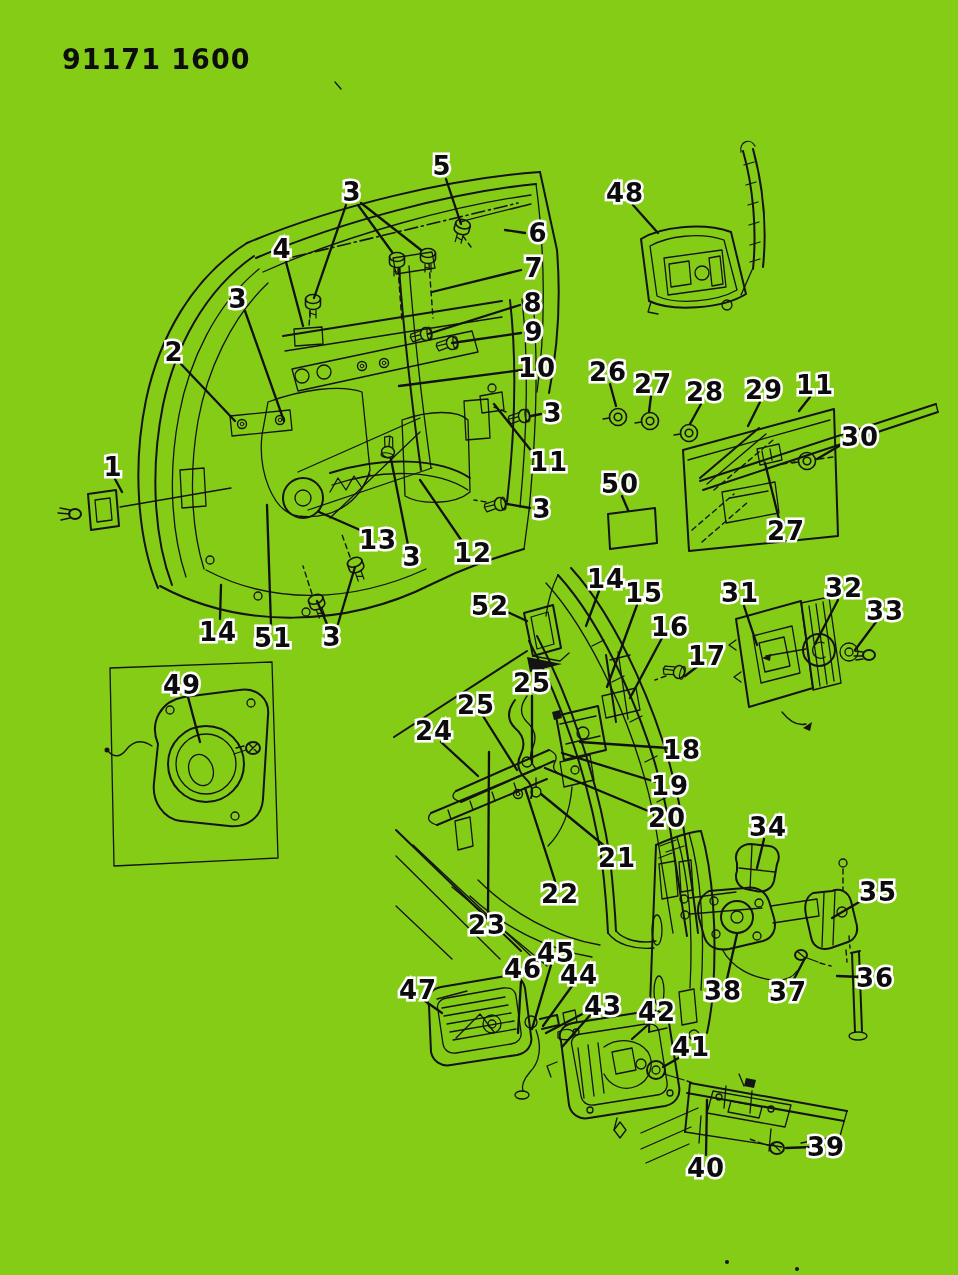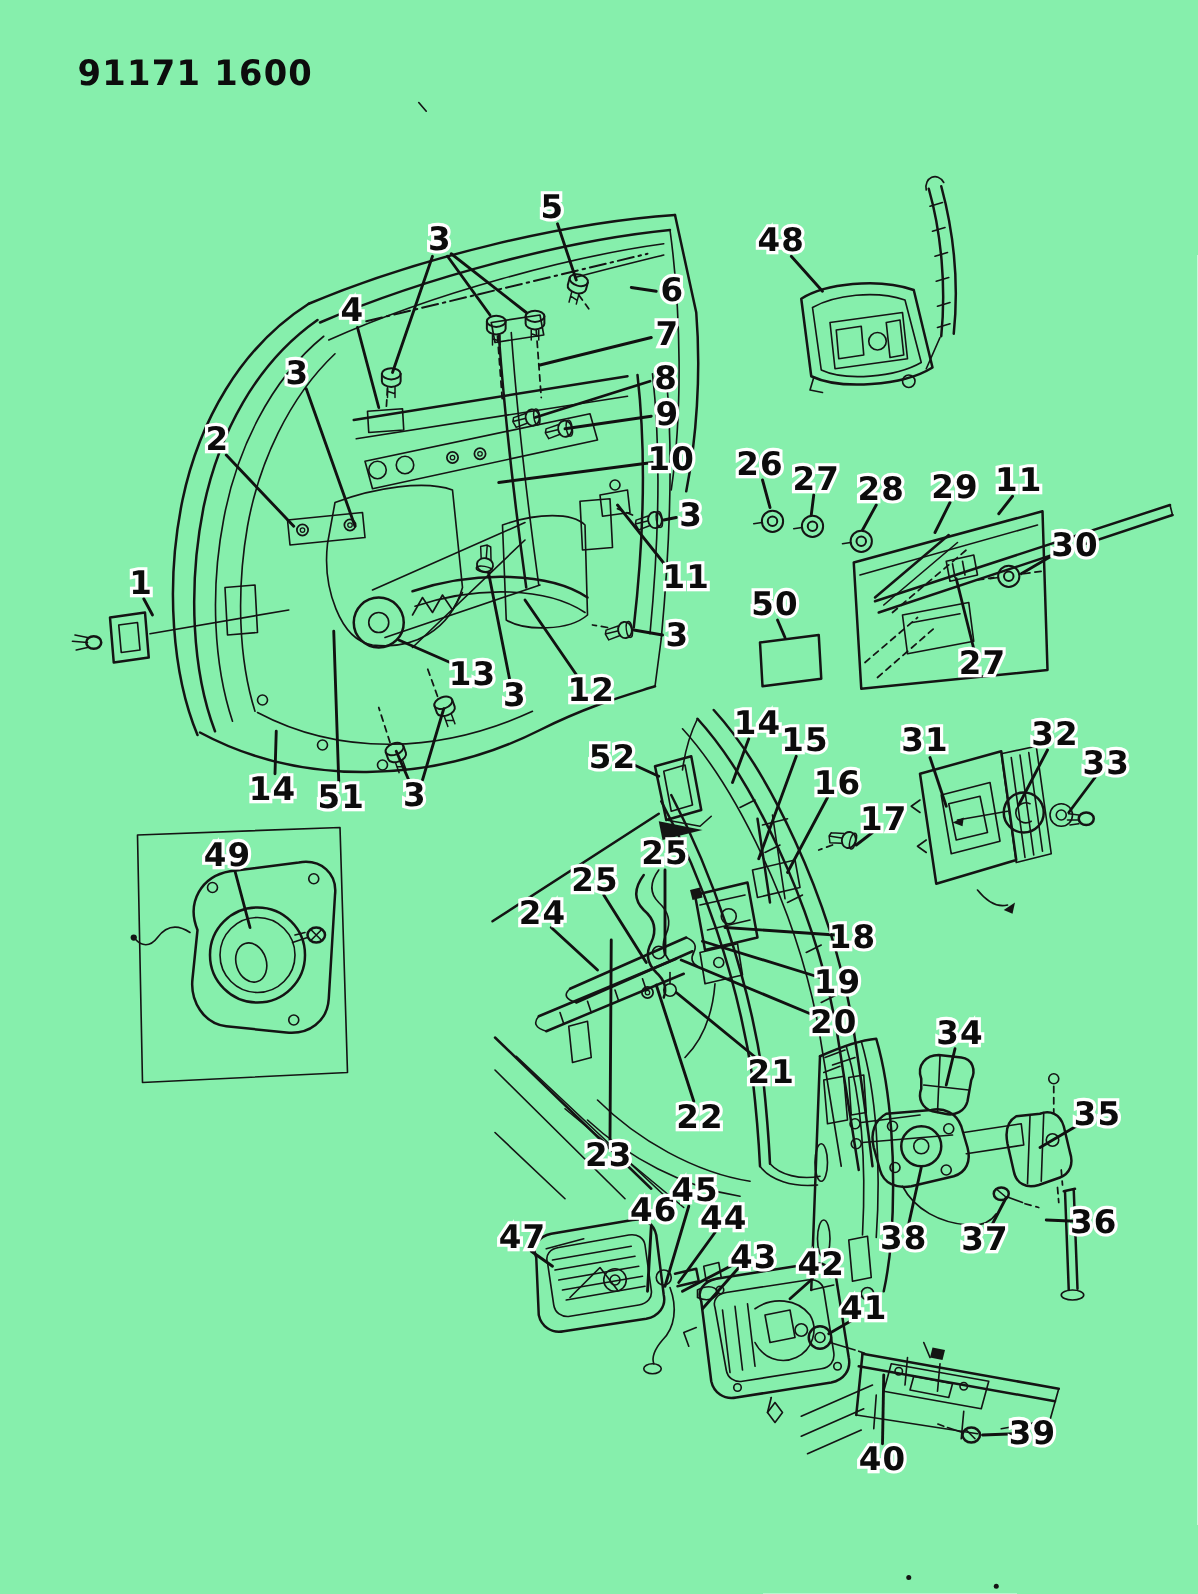--- a/index.html
+++ b/index.html
@@ -3,7 +3,7 @@
 <meta charset="utf-8">
 <style>
   html,body{margin:0;padding:0;background:#ffffff;}
-  #page{position:relative;width:958px;height:1275px;background:#86efac;overflow:hidden;
+  #page{position:relative;width:958px;height:1275px;background:#84cc16;overflow:hidden;
         font-family:"DejaVu Sans",sans-serif;}
   #code{position:absolute;left:62px;top:44px;font-weight:800;font-size:27px;
         letter-spacing:1px;color:#0d0d0d;transform:scaleY(1.04);}

